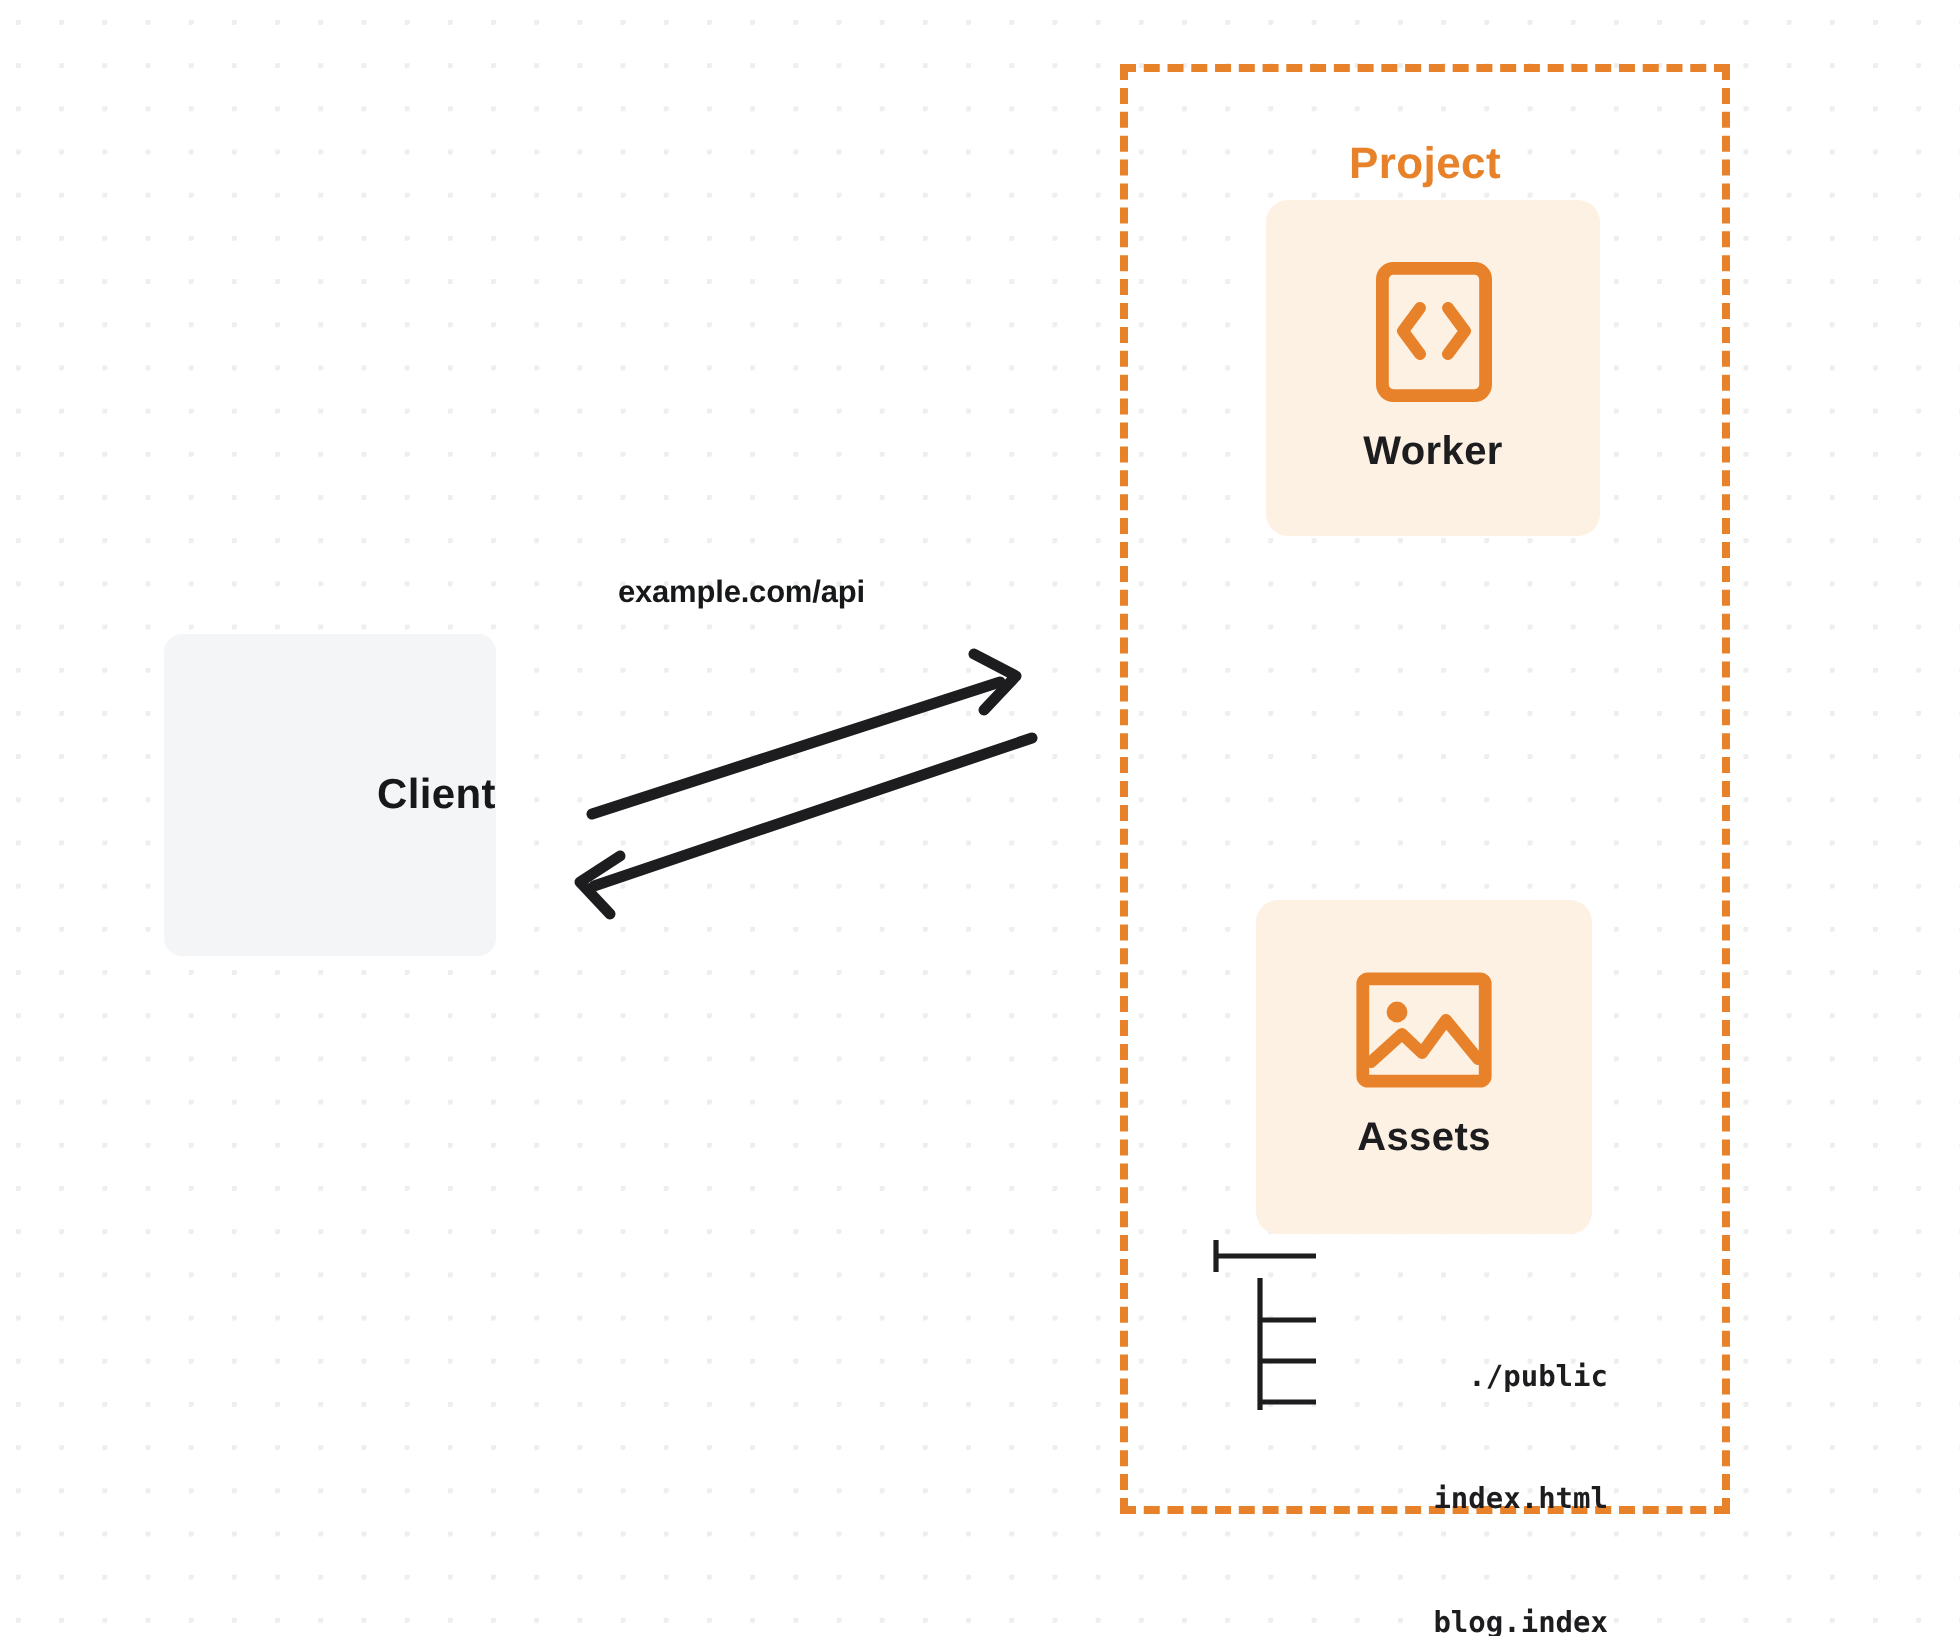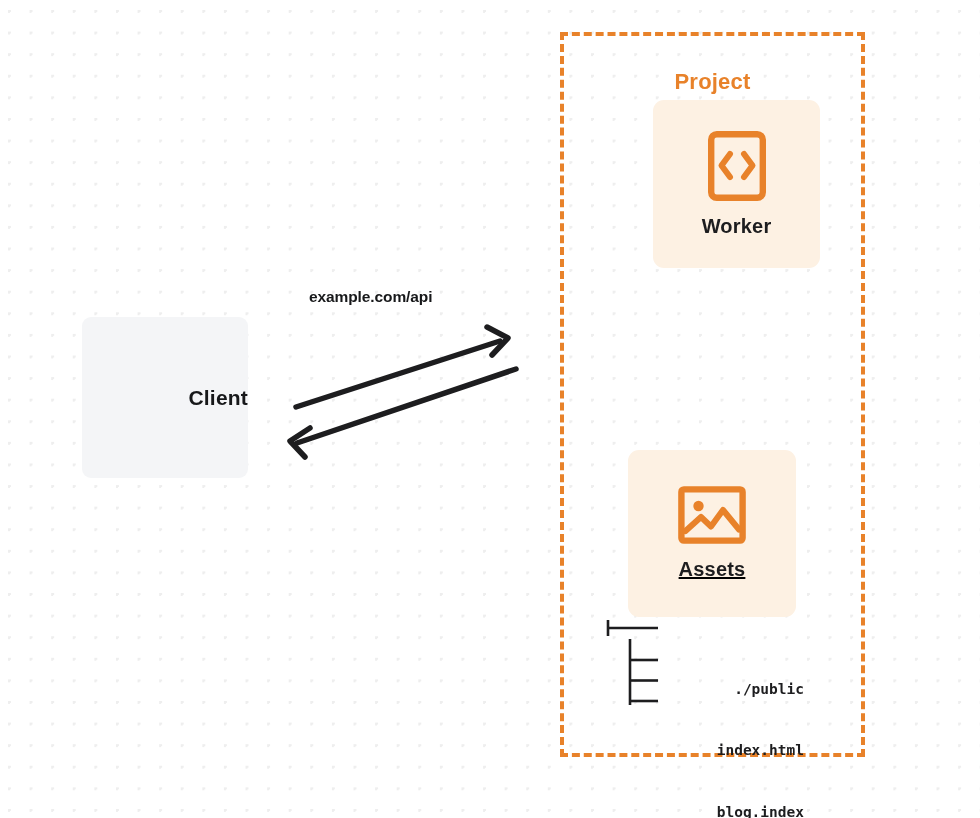--- a/index.html
+++ b/index.html
@@ -90,7 +90,6 @@
     top: 100px;
     width: 167px;
     height: 168px;
-    margin-left: 20px;
   }
   #assets-card {
     left: 628px;

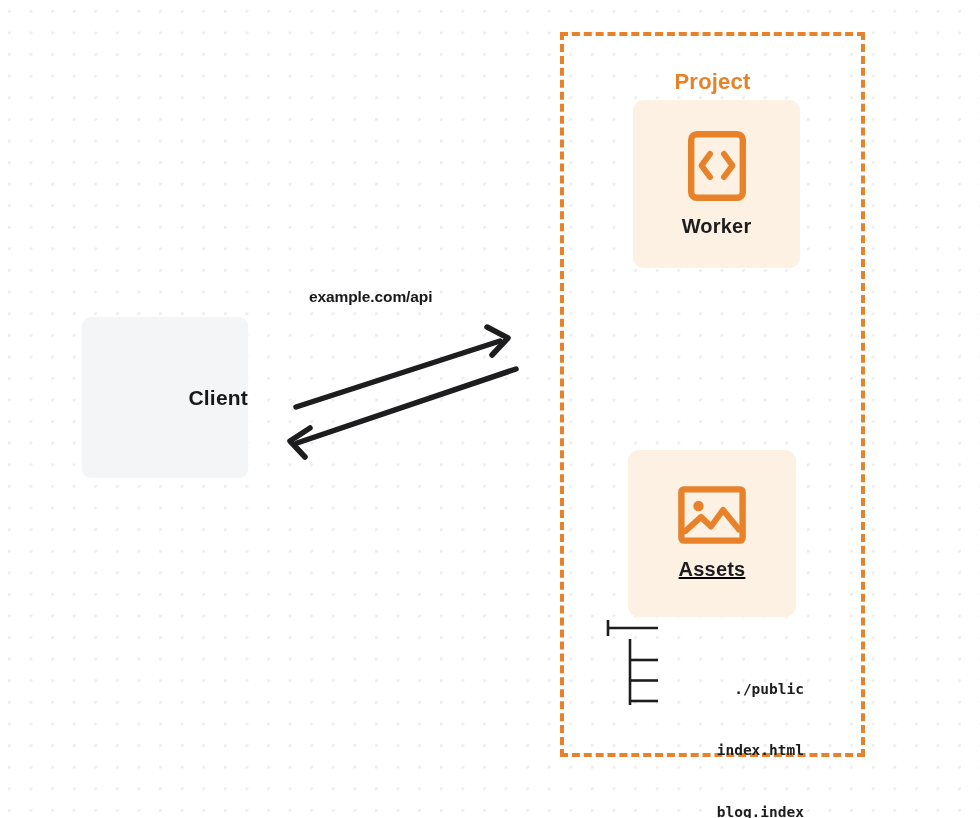--- a/index.html
+++ b/index.html
@@ -96,7 +96,6 @@
     top: 450px;
     width: 168px;
     height: 167px;
-    text-decoration: underline;
   }
   .res-icon {
     line-height: 0;

